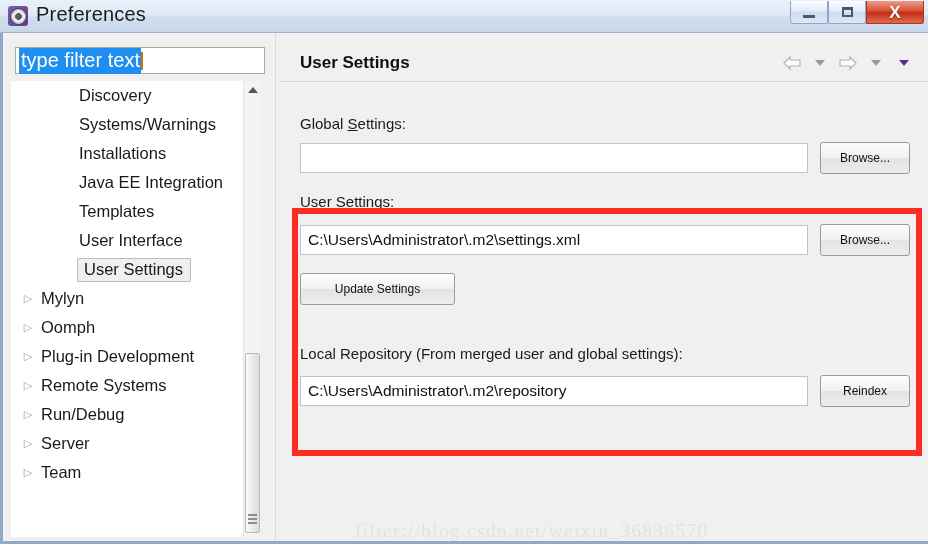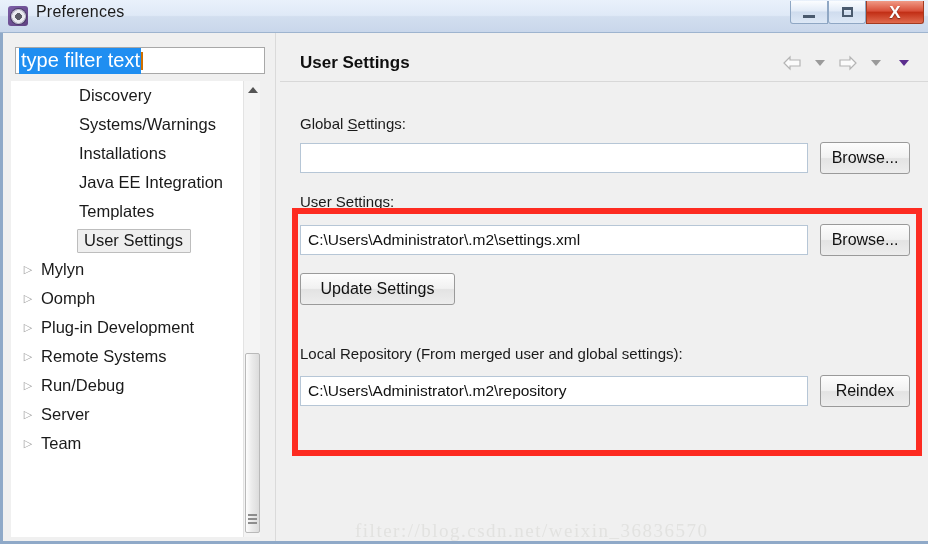--- a/index.html
+++ b/index.html
@@ -34,7 +34,7 @@
   }
   .tb-title {
     position: absolute; left: 36px; top: 3px;
-    font-size: 16px; color: #1b1b1b; letter-spacing: .2px;
+    font-size: 20px; color: #1b1b1b; letter-spacing: .2px;
     font-family: "Liberation Sans", sans-serif;
   }
   .winbtns { position: absolute; right: 4px; top: 1px; display: flex; height: 24px; }

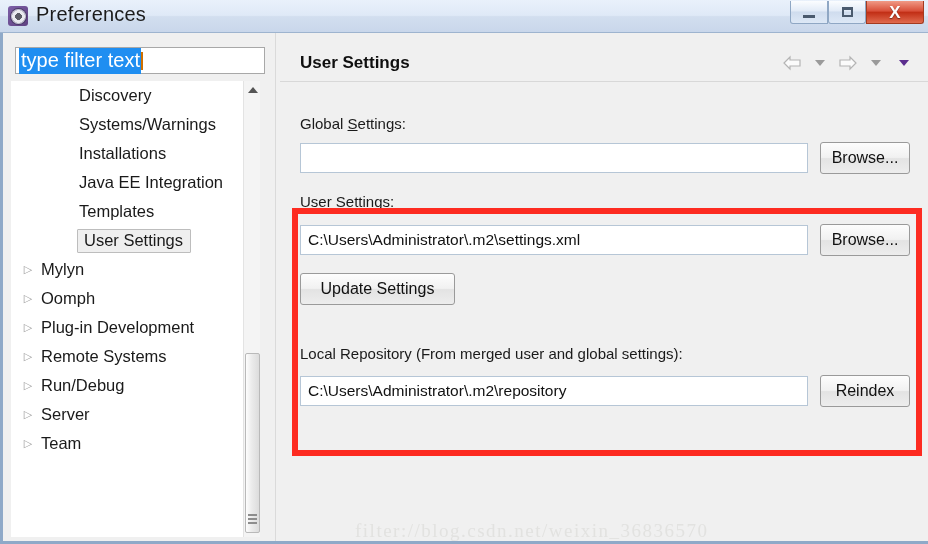--- a/index.html
+++ b/index.html
@@ -165,7 +165,7 @@
     background: linear-gradient(180deg,#fdfdfd 0%,#f1f1f1 48%,#e3e3e3 52%,#ededed 100%);
     border: 1px solid #9a9a9a; border-radius: 3px;
     display: flex; align-items: center; justify-content: center;
-    font-size: 16px; color: #111111; font-family: "Liberation Sans", sans-serif;
+    font-size: 12px; color: #111111; font-family: "Liberation Sans", sans-serif;
     white-space: nowrap; padding: 0 10px;
   }
 

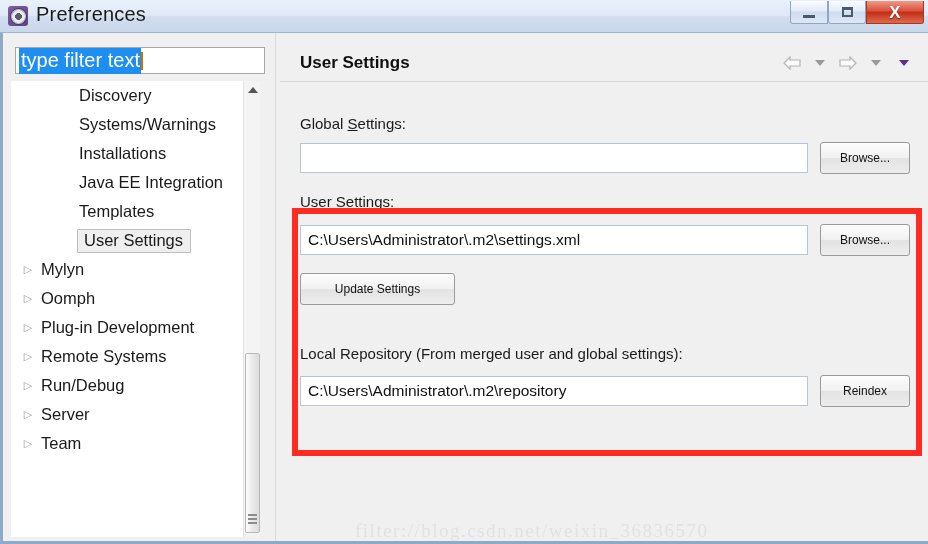--- a/index.html
+++ b/index.html
@@ -231,6 +231,9 @@
           <div class="row child">
             <span class="lbl">Templates</span>
           </div>
+          <div class="row child">
+            <span class="lbl">User Interface</span>
+          </div>
           <div class="row child selected">
             <span class="lbl">User Settings</span>
           </div>

